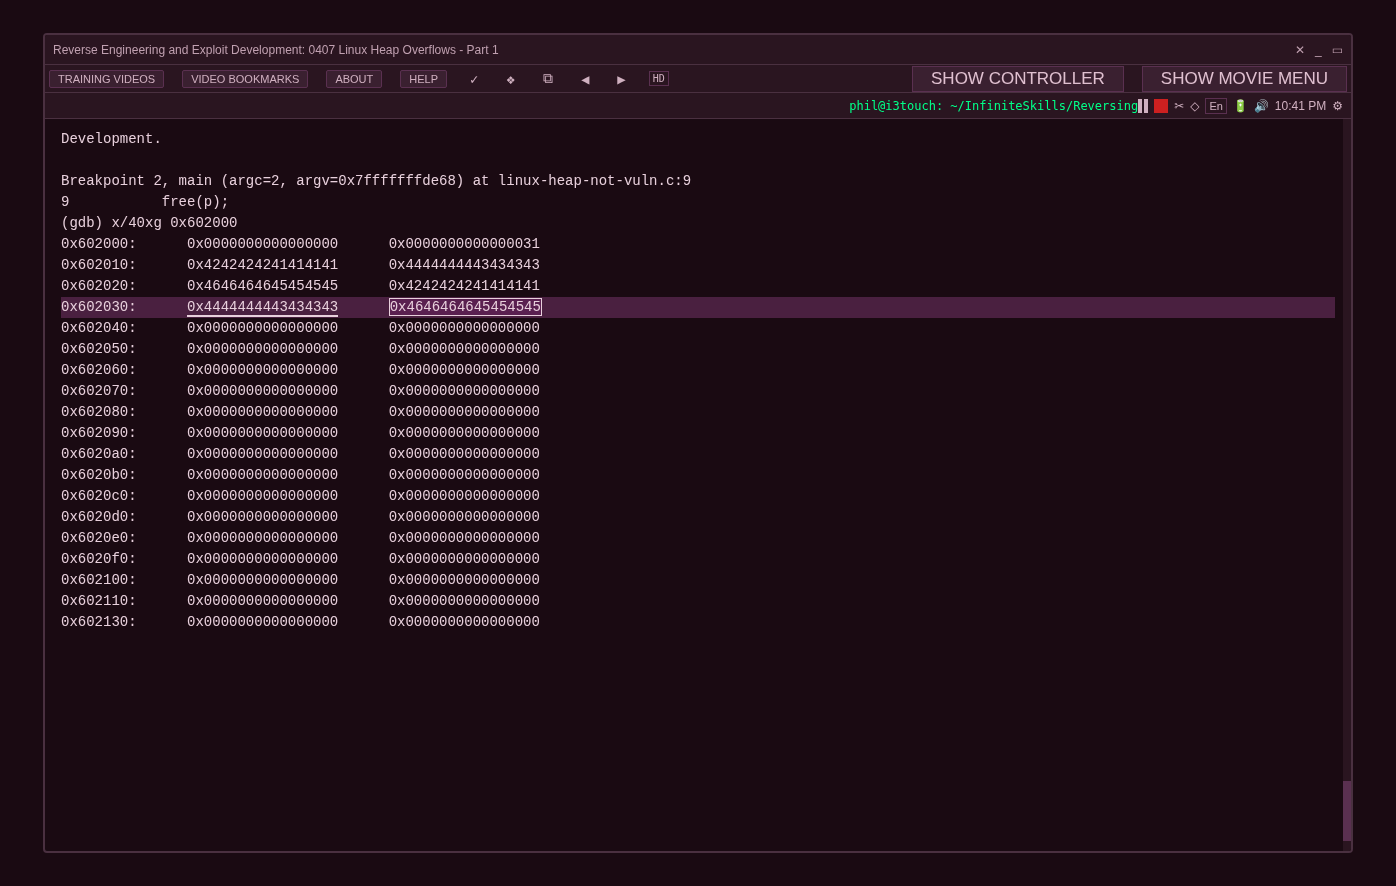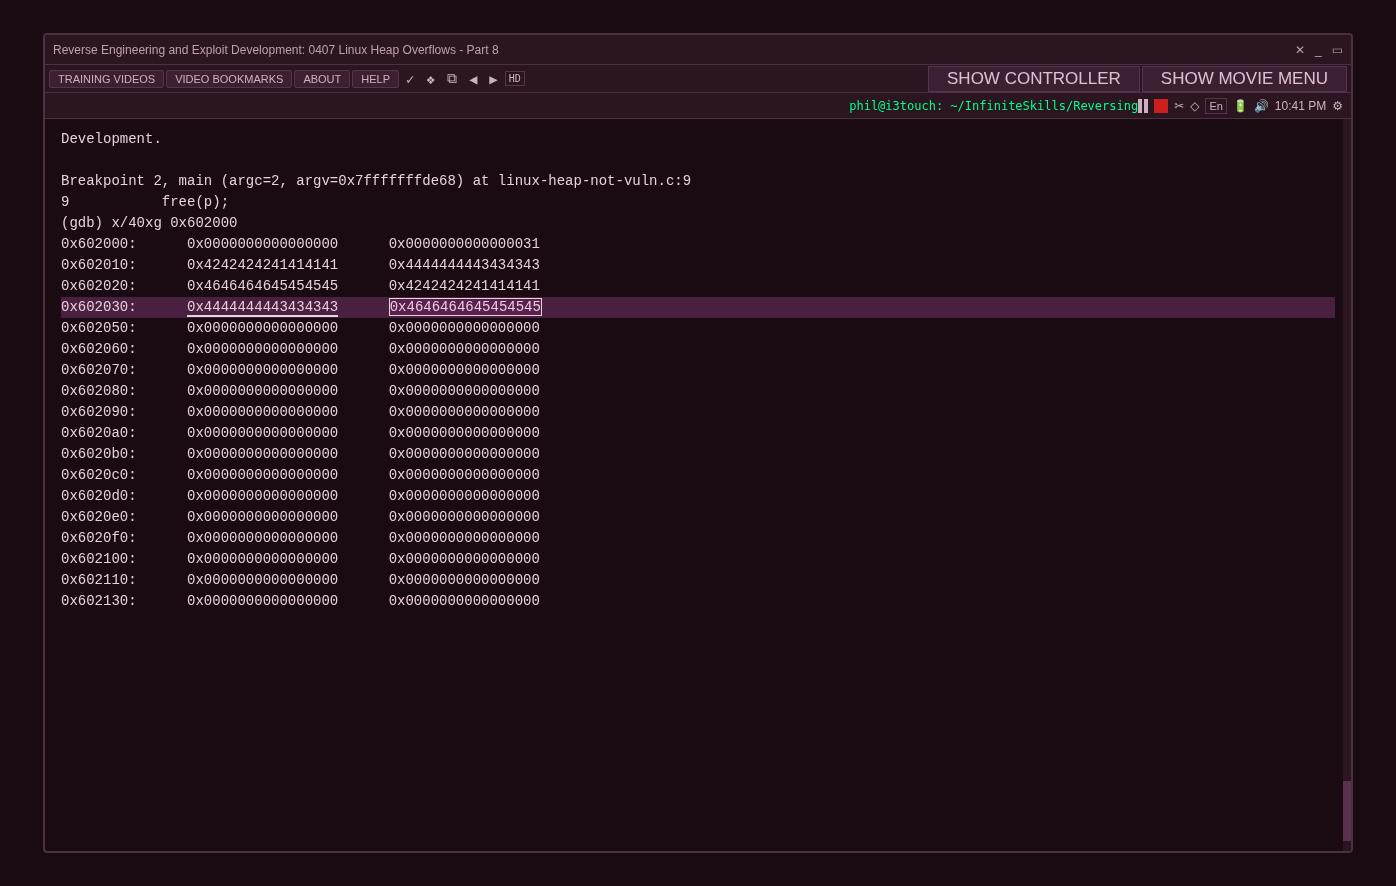--- a/index.html
+++ b/index.html
@@ -166,7 +166,7 @@
 <div class="window">
 
   <div class="title-bar">
-    <span class="title-bar-text">Reverse Engineering and Exploit Development: 0407 Linux Heap Overflows - Part 8</span>
+    <span class="title-bar-text">Reverse Engineering and Exploit Development: 0407 Linux Heap Overflows - Part 1</span>
     <div class="title-bar-controls">
       <span style="cursor:pointer;">✕</span>
       <span style="cursor:pointer; margin: 0 4px;">_</span>

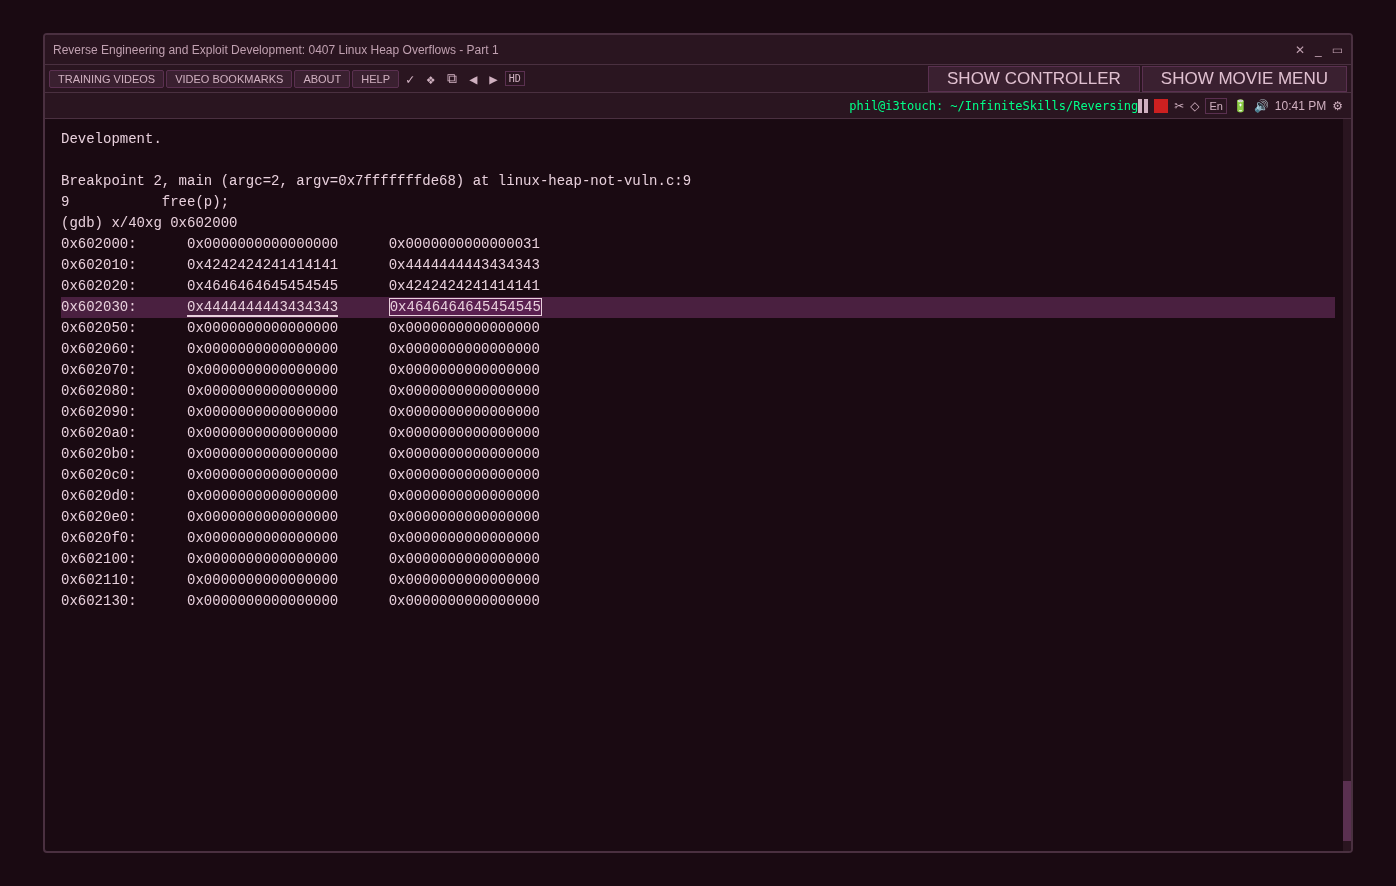--- a/index.html
+++ b/index.html
@@ -51,7 +51,7 @@
       align-items: center;
       padding: 0 4px;
       border-bottom: 1px solid #4a3040;
-      gap: 2px;
+      gap: 18px;
     }
     .menu-item {
       color: #d0b0c0;

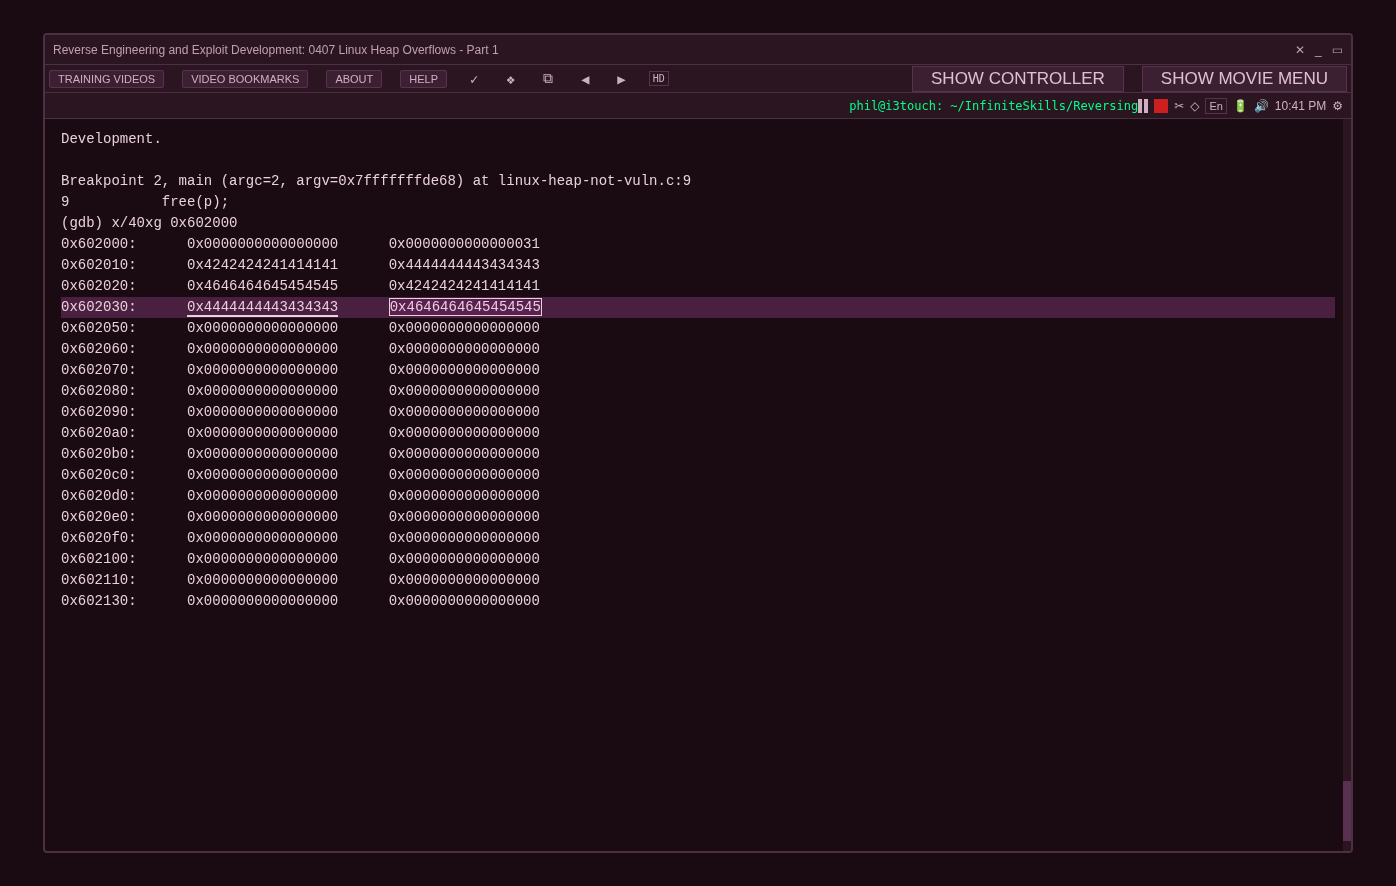--- a/index.html
+++ b/index.html
@@ -219,6 +219,7 @@
       <div class="terminal-line">0x602010:&nbsp;&nbsp;&nbsp;&nbsp;&nbsp;&nbsp;0x4242424241414141&nbsp;&nbsp;&nbsp;&nbsp;&nbsp;&nbsp;0x4444444443434343</div>
       <div class="terminal-line">0x602020:&nbsp;&nbsp;&nbsp;&nbsp;&nbsp;&nbsp;0x4646464645454545&nbsp;&nbsp;&nbsp;&nbsp;&nbsp;&nbsp;0x4242424241414141</div>
       <div class="terminal-line" style="background:#4a2040;">0x602030:&nbsp;&nbsp;&nbsp;&nbsp;&nbsp;&nbsp;<span style="border-bottom: 2px solid #e8d0dc;">0x4444444443434343</span>&nbsp;&nbsp;&nbsp;&nbsp;&nbsp;&nbsp;<span style="border: 1px solid #e8d0dc; background:#5a2050;">0x4646464645454545</span></div>
+      <div class="terminal-line">0x602040:&nbsp;&nbsp;&nbsp;&nbsp;&nbsp;&nbsp;0x0000000000000000&nbsp;&nbsp;&nbsp;&nbsp;&nbsp;&nbsp;0x0000000000000000</div>
       <div class="terminal-line">0x602050:&nbsp;&nbsp;&nbsp;&nbsp;&nbsp;&nbsp;0x0000000000000000&nbsp;&nbsp;&nbsp;&nbsp;&nbsp;&nbsp;0x0000000000000000</div>
       <div class="terminal-line">0x602060:&nbsp;&nbsp;&nbsp;&nbsp;&nbsp;&nbsp;0x0000000000000000&nbsp;&nbsp;&nbsp;&nbsp;&nbsp;&nbsp;0x0000000000000000</div>
       <div class="terminal-line">0x602070:&nbsp;&nbsp;&nbsp;&nbsp;&nbsp;&nbsp;0x0000000000000000&nbsp;&nbsp;&nbsp;&nbsp;&nbsp;&nbsp;0x0000000000000000</div>

